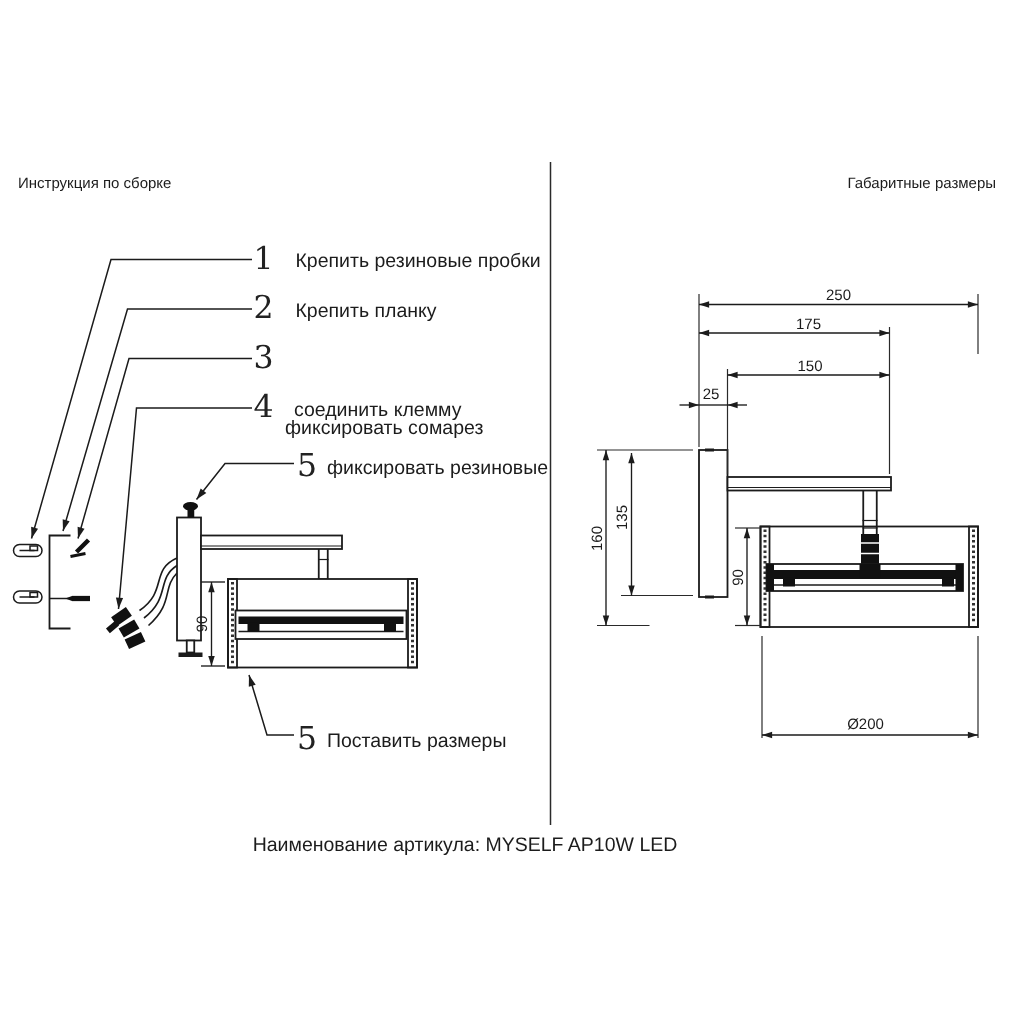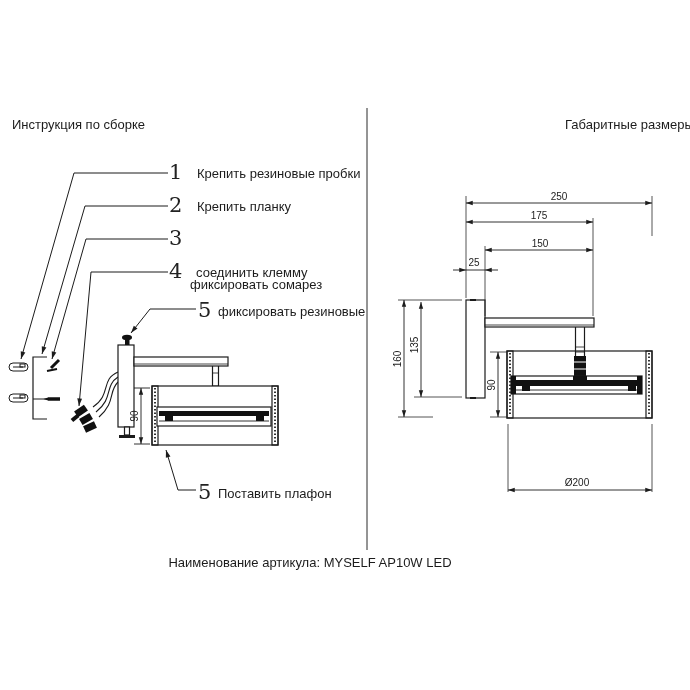--- a/index.html
+++ b/index.html
@@ -8,7 +8,7 @@
     font-family:"Liberation Sans", sans-serif;color:#1c1c1c;
   }
   .abs{position:absolute;white-space:nowrap;}
-  .title{font-size:13px;color:#1c1c1c;}
+  .title{font-size:10px;color:#1c1c1c;}
   .step-num{font-family:"DejaVu Serif", serif;font-size:21px;color:#222;line-height:1;}
   .step-label{font-size:13px;color:#1c1c1c;}
   .caption{font-size:13px;color:#1c1c1c;left:0;top:555px;width:620px;text-align:center;}

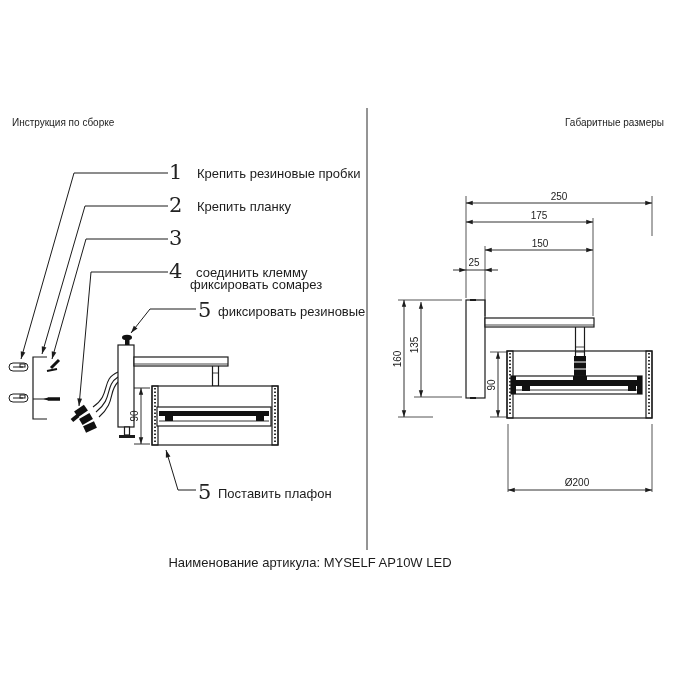--- a/index.html
+++ b/index.html
@@ -37,7 +37,7 @@
 <div class="abs step-label" style="left:218px;top:304px;">фиксировать резиновые</div>
 
 <div class="abs step-num" style="left:198px;top:482px;">5</div>
-<div class="abs step-label" style="left:218px;top:486px;">Поставить плафон</div>
+<div class="abs step-label" style="left:218px;top:486px;">Поставить размеры</div>
 
 <div class="abs caption">Наименование артикула: MYSELF AP10W LED</div>
 

